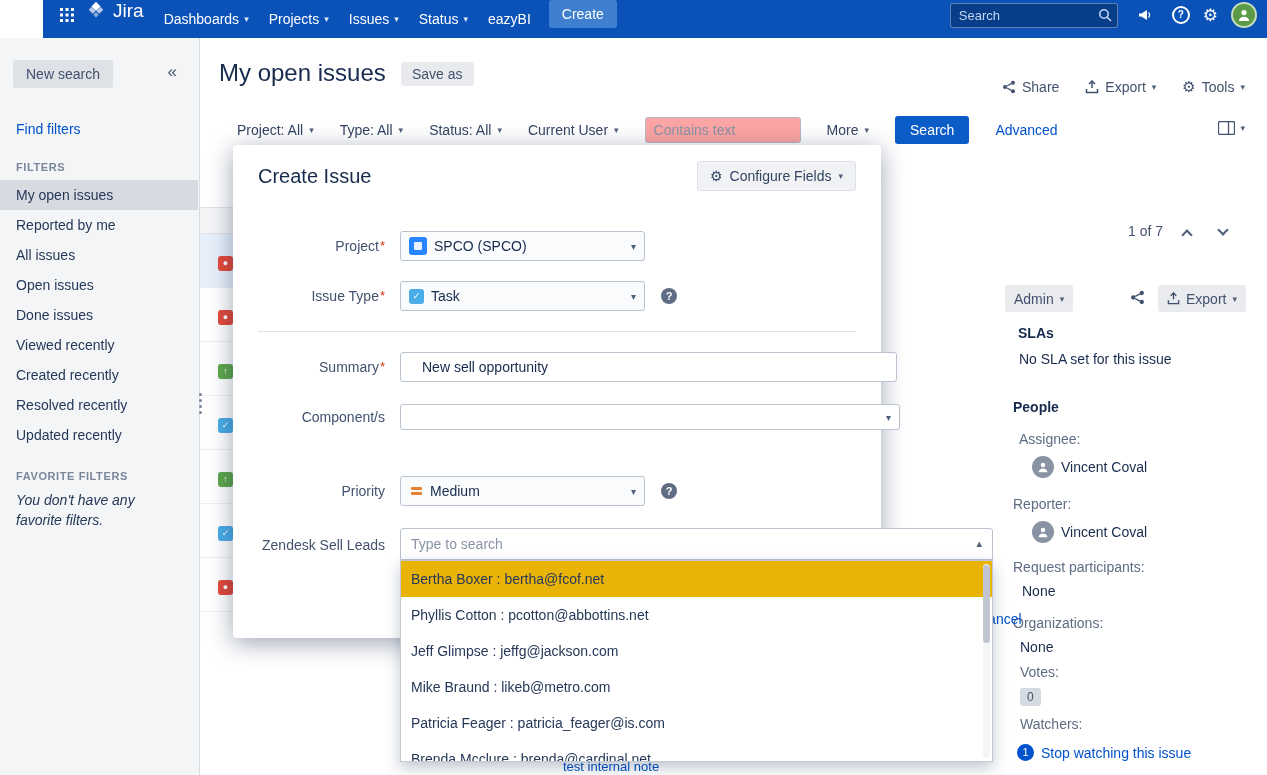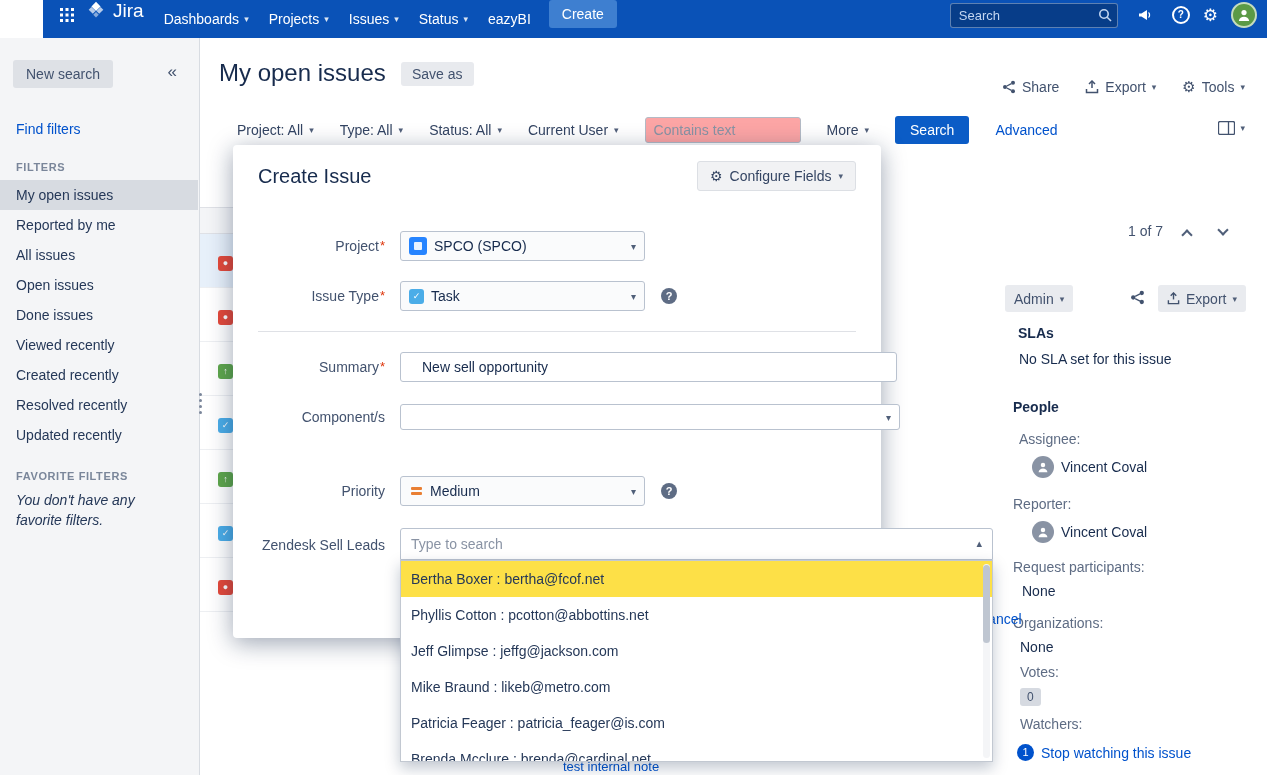--- a/index.html
+++ b/index.html
@@ -100,7 +100,7 @@
   .combo .up { position:absolute; right:10px; top:8px; font-size:11px; color:#505F79; cursor:pointer; }
   .dropdown { position:absolute; left:167px; top:415px; width:593px; height:202px; background:#fff; border:1px solid #C2C8D1; box-shadow:0 6px 14px rgba(9,30,66,0.25); z-index:5; overflow:hidden; }
   .option { height:36px; line-height:36px; padding-left:10px; font-size:14px; color:#253858; cursor:pointer; white-space:nowrap; }
-  .option.hl { background:#fde047; }
+  .option.hl { background:#eab308; }
   .scroll-track { position:absolute; right:2px; top:3px; width:7px; bottom:3px; background:#F4F5F7; border-radius:4px; }
   .scroll-thumb { position:absolute; right:2px; top:4px; width:7px; height:78px; background:#BFC6D1; border-radius:4px; cursor:grab; }
 

